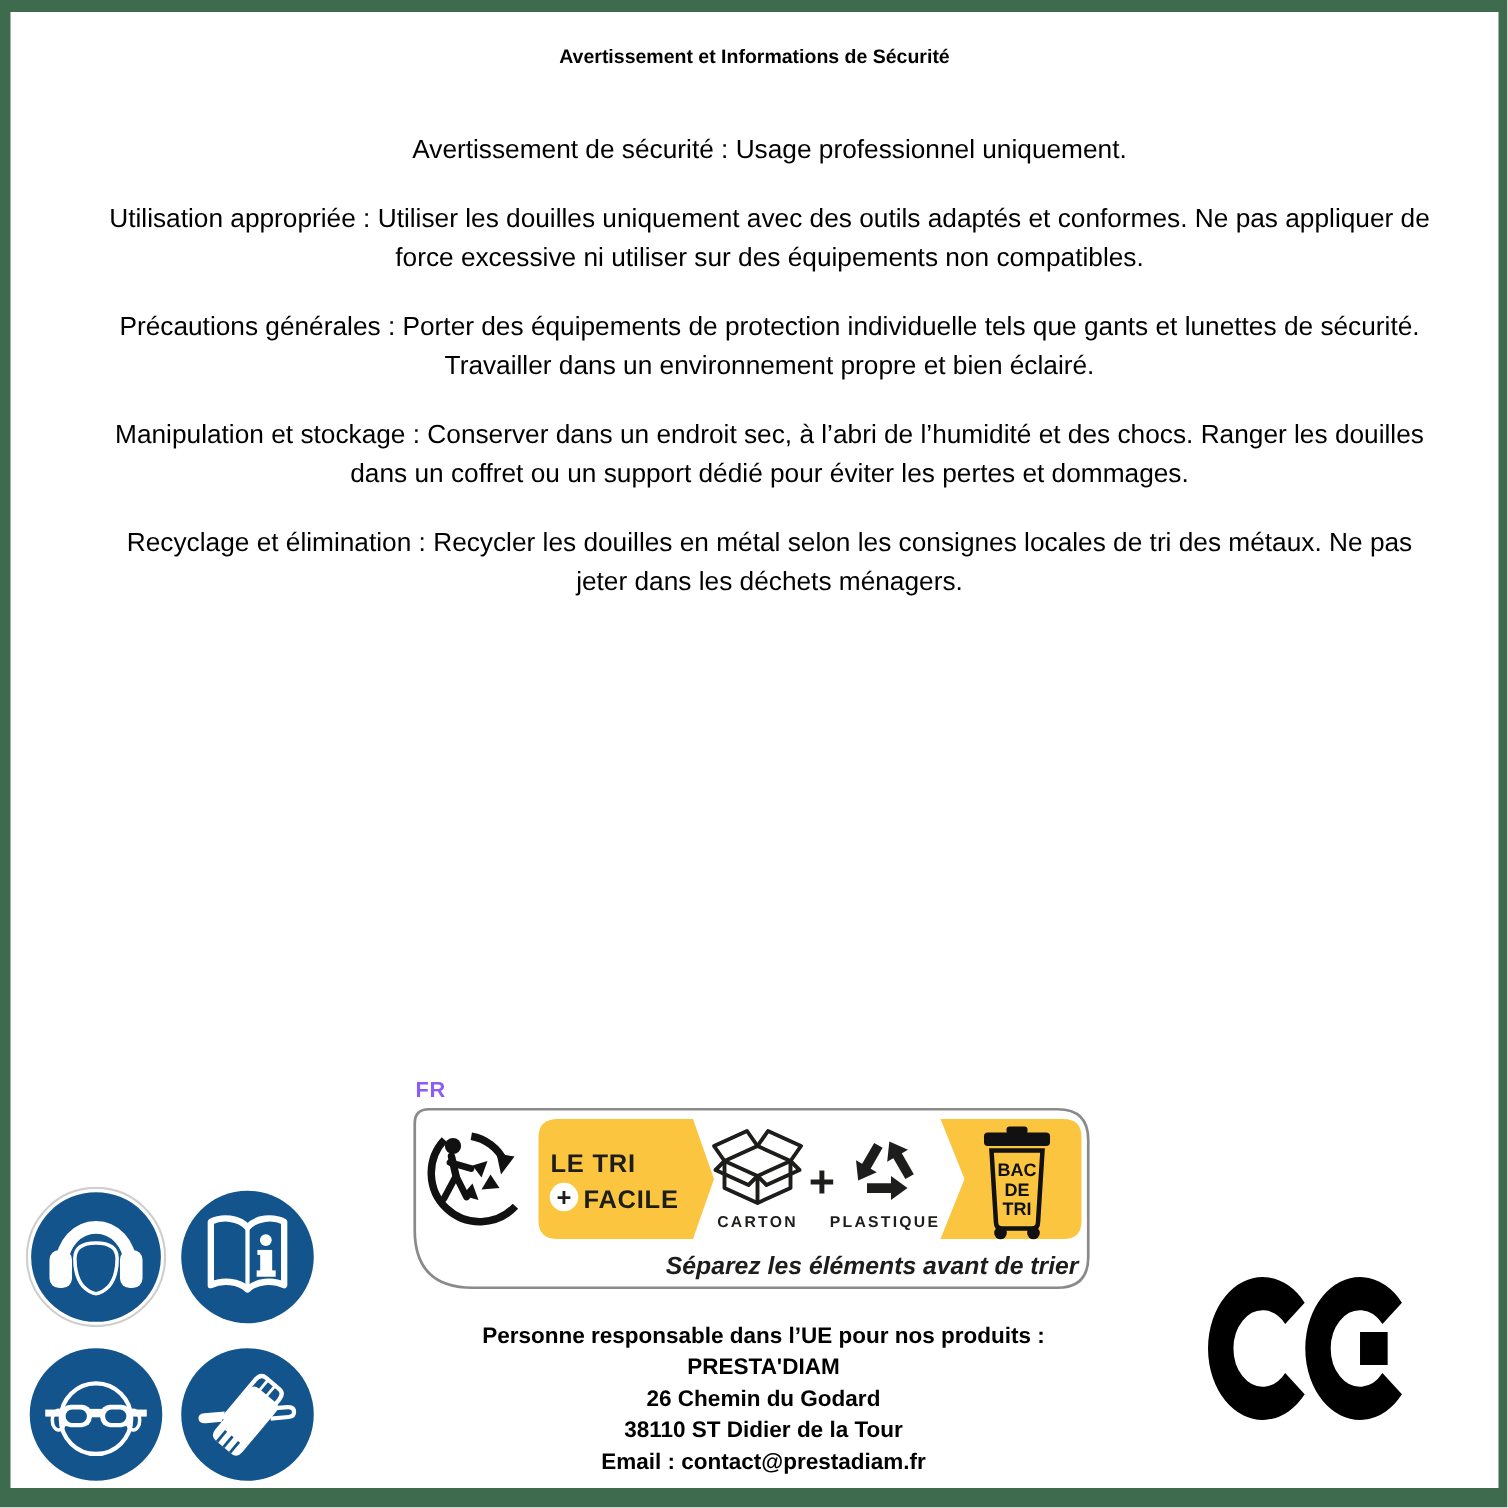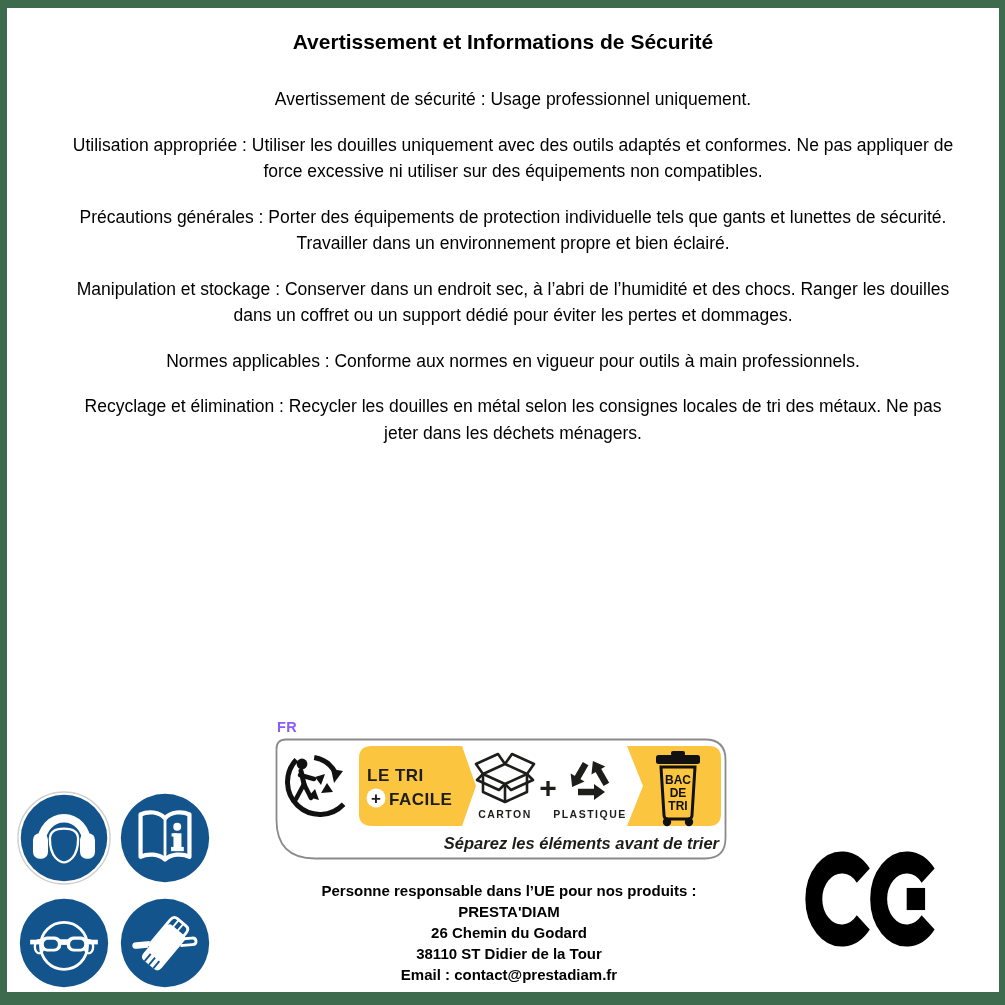--- a/index.html
+++ b/index.html
@@ -24,7 +24,7 @@
   .title{
     position:absolute;top:22px;left:0;right:0;
     margin:0;text-align:center;
-    font-size:21px;font-weight:bold;
+    font-size:13px;font-weight:bold;
   }
   .body-text{
     position:absolute;top:78px;left:64px;width:884px;

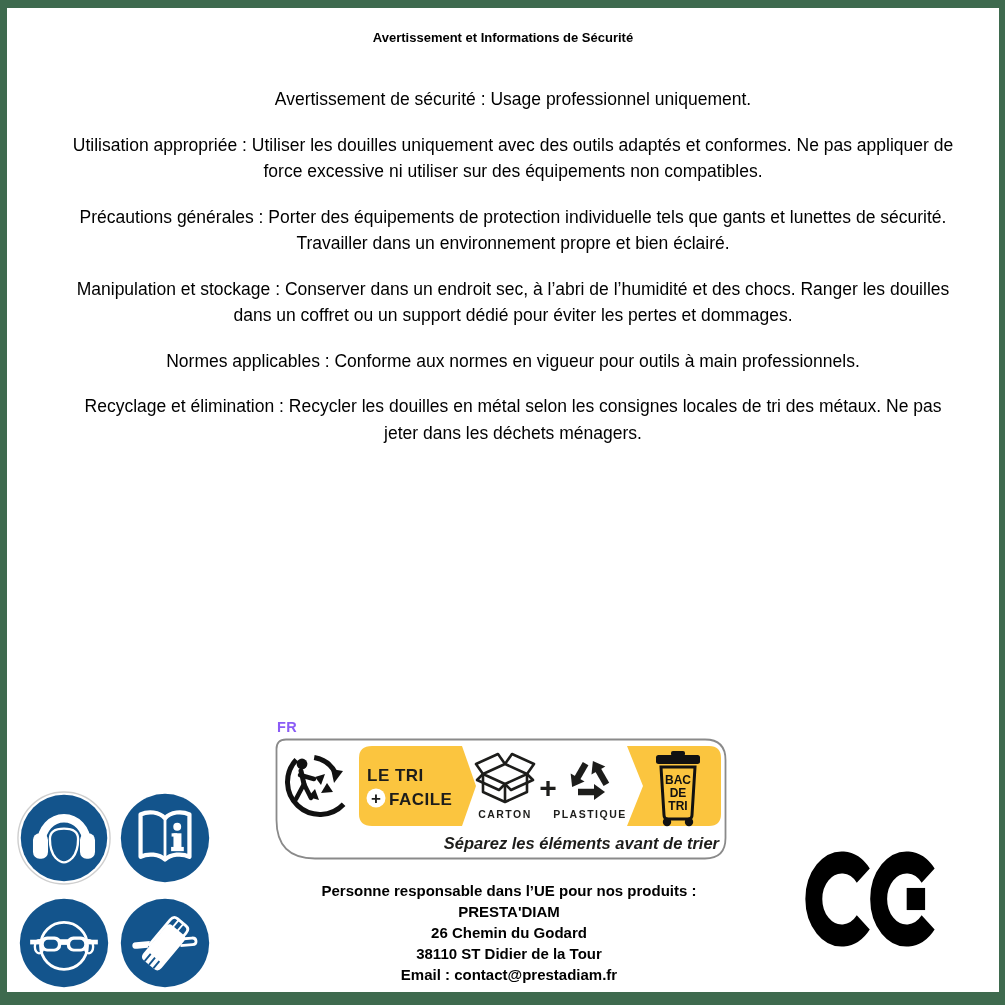--- a/index.html
+++ b/index.html
@@ -69,7 +69,6 @@
     <p>Utilisation appropriée : Utiliser les douilles uniquement avec des outils adaptés et conformes. Ne pas appliquer de force excessive ni utiliser sur des équipements non compatibles.</p>
     <p>Précautions générales : Porter des équipements de protection individuelle tels que gants et lunettes de sécurité. Travailler dans un environnement propre et bien éclairé.</p>
     <p>Manipulation et stockage : Conserver dans un endroit sec, à l’abri de l’humidité et des chocs. Ranger les douilles dans un coffret ou un support dédié pour éviter les pertes et dommages.</p>
-    <p>Normes applicables : Conforme aux normes en vigueur pour outils à main professionnels.</p>
     <p class="gap-large">Recyclage et élimination : Recycler les douilles en métal selon les consignes locales de tri des métaux. Ne pas jeter dans les déchets ménagers.</p>
   </div>
 

